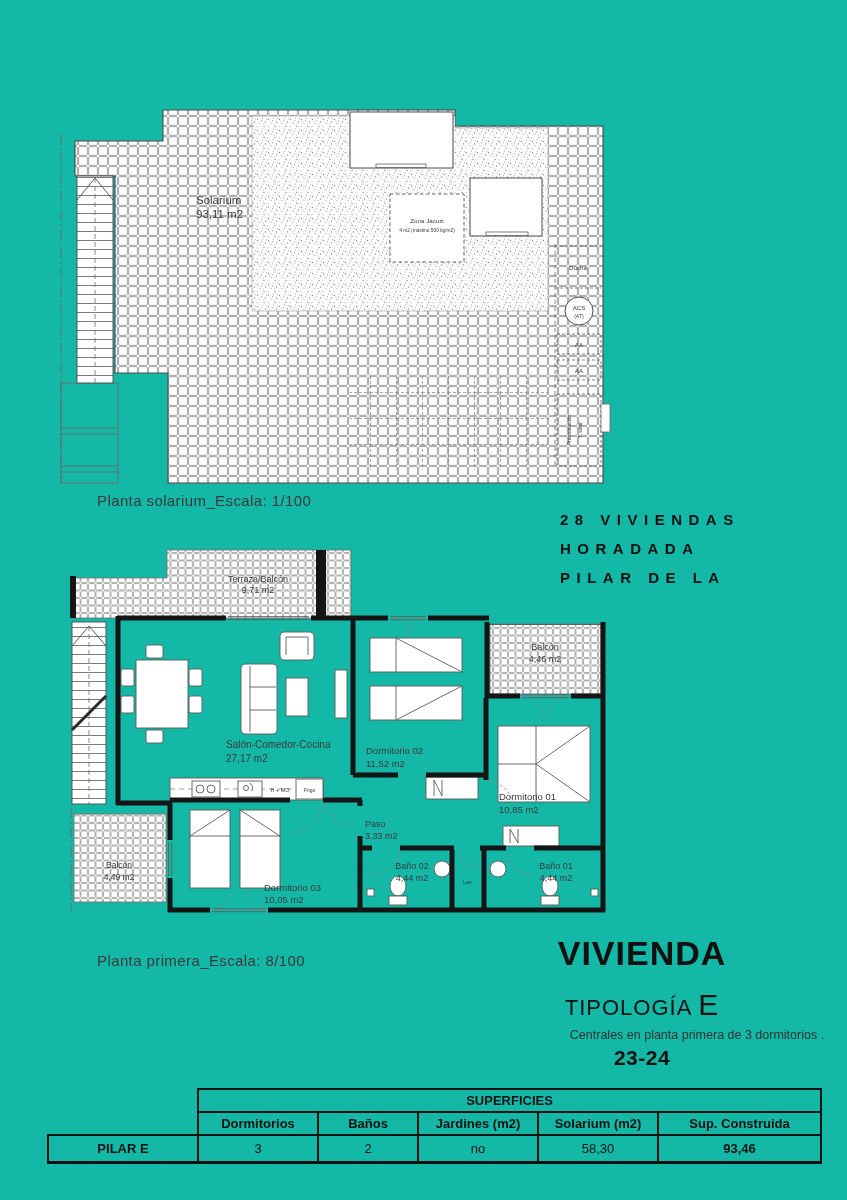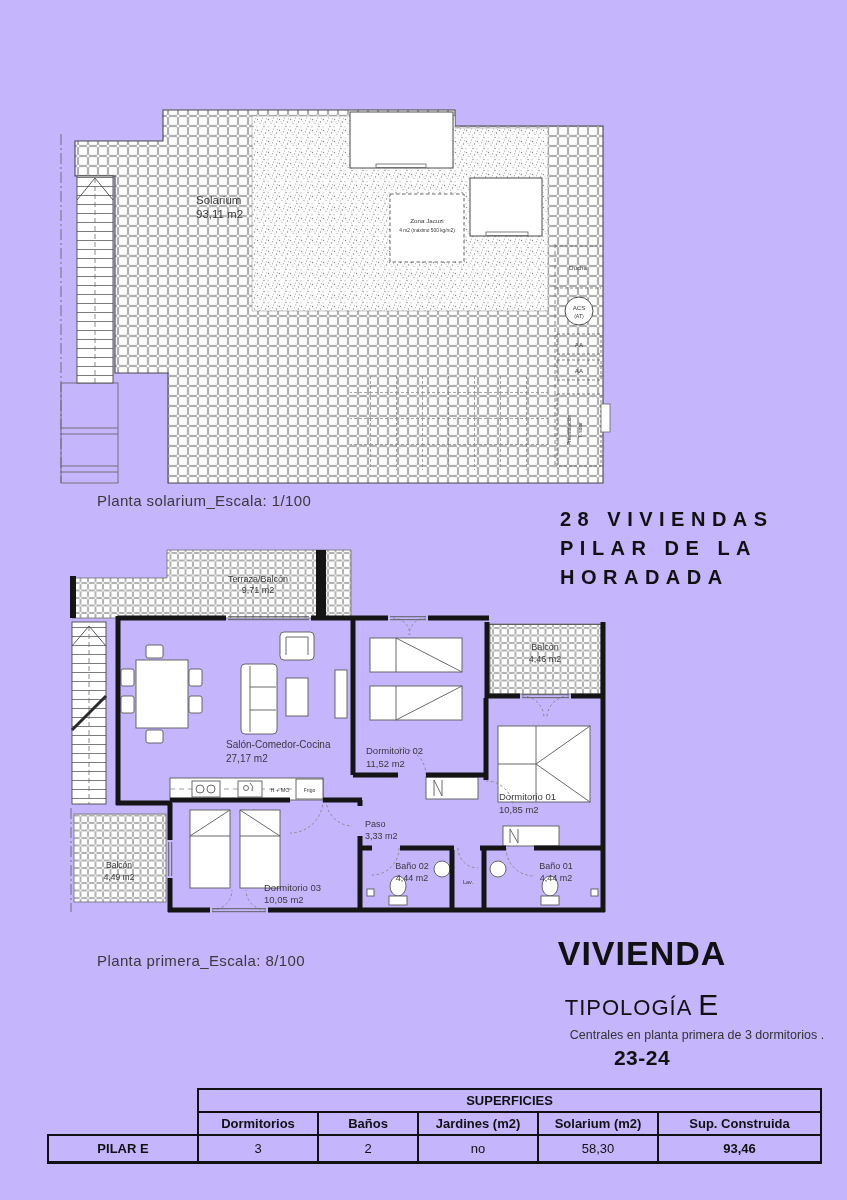--- a/index.html
+++ b/index.html
@@ -3,7 +3,7 @@
 <meta charset="utf-8">
 <style>
   html,body{margin:0;padding:0;background:#fff;}
-  #canvas{position:relative;width:847px;height:1200px;background:#c4b5fd;overflow:hidden;
+  #canvas{position:relative;width:847px;height:1200px;background:#14b8a6;overflow:hidden;
           font-family:"Liberation Sans", sans-serif;color:#222;}
   .caption{position:absolute;font-size:15px;color:#3a3a3a;letter-spacing:0.4px;}
   .titleblock{position:absolute;left:560px;top:505px;width:250px;color:#111;

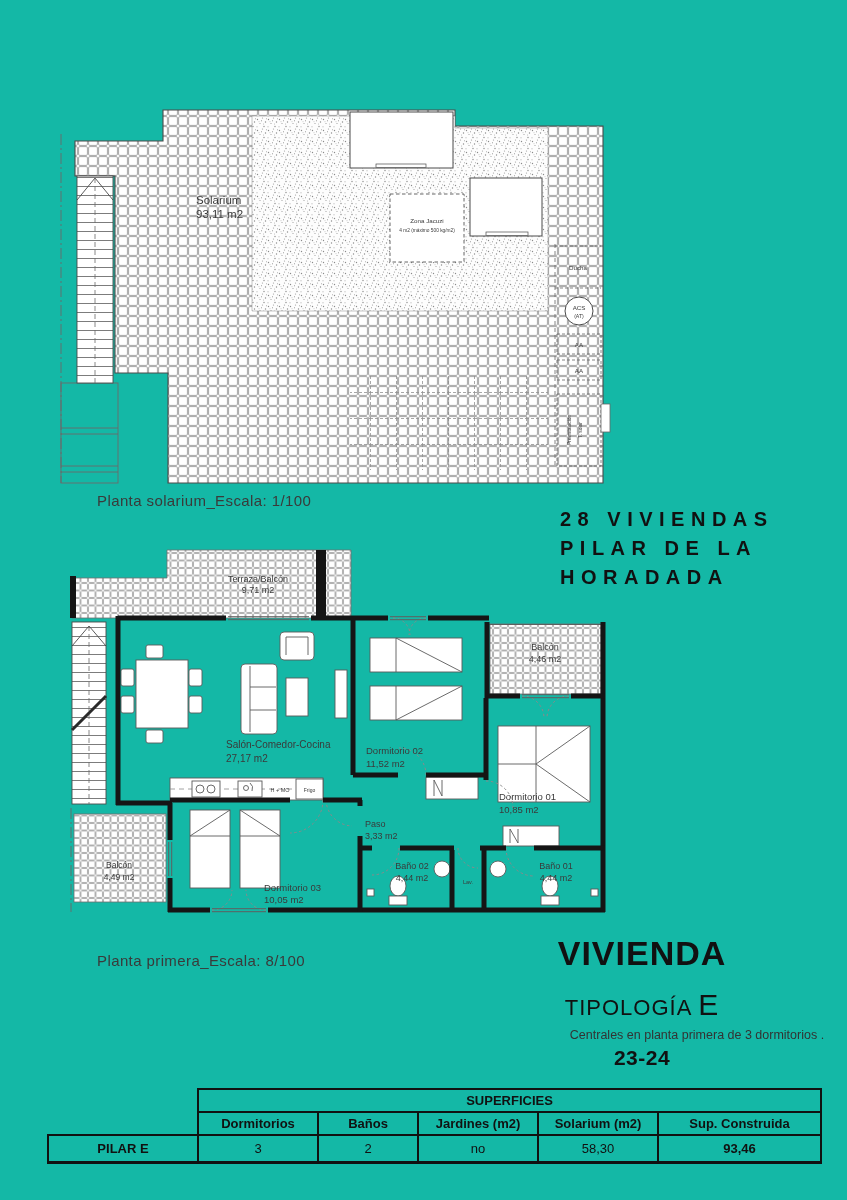--- a/index.html
+++ b/index.html
@@ -7,7 +7,7 @@
           font-family:"Liberation Sans", sans-serif;color:#222;}
   .caption{position:absolute;font-size:15px;color:#3a3a3a;letter-spacing:0.4px;}
   .titleblock{position:absolute;left:560px;top:505px;width:250px;color:#111;
-              font-weight:bold;font-size:20px;line-height:29px;letter-spacing:6.5px;white-space:nowrap;}
+              font-weight:bold;font-size:15px;line-height:29px;letter-spacing:6.5px;white-space:nowrap;}
   .typ{position:absolute;left:487px;top:934px;width:310px;text-align:center;color:#111;}
   .typ .t1{font-size:34px;font-weight:bold;letter-spacing:1px;line-height:38px;}
   .typ .t2{font-size:22px;font-weight:normal;letter-spacing:1px;margin-top:16px;}

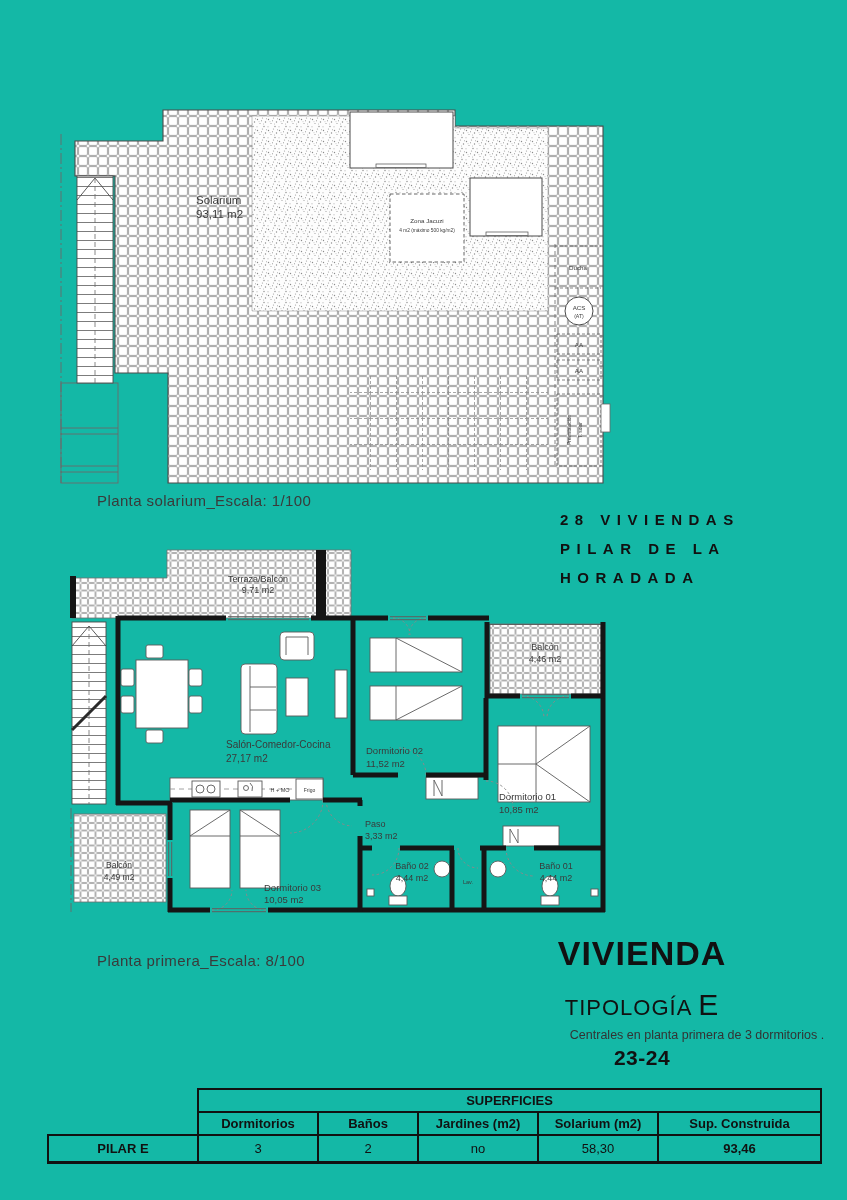--- a/index.html
+++ b/index.html
@@ -112,8 +112,8 @@
 
 <div class="titleblock">
   <div>28 VIVIENDAS</div>
+  <div>HORADADA</div>
   <div>PILAR DE LA</div>
-  <div>HORADADA</div>
 </div>
 
 <svg style="position:absolute;left:58px;top:538px" width="560" height="400" viewBox="0 0 560 400">

